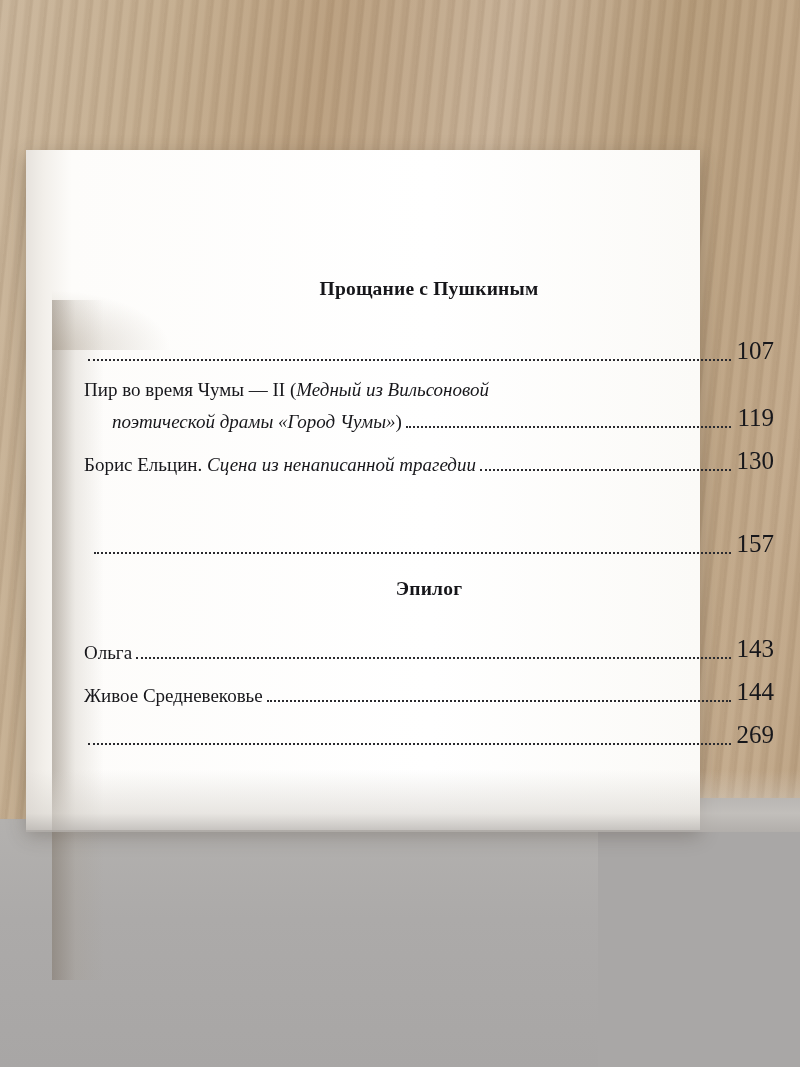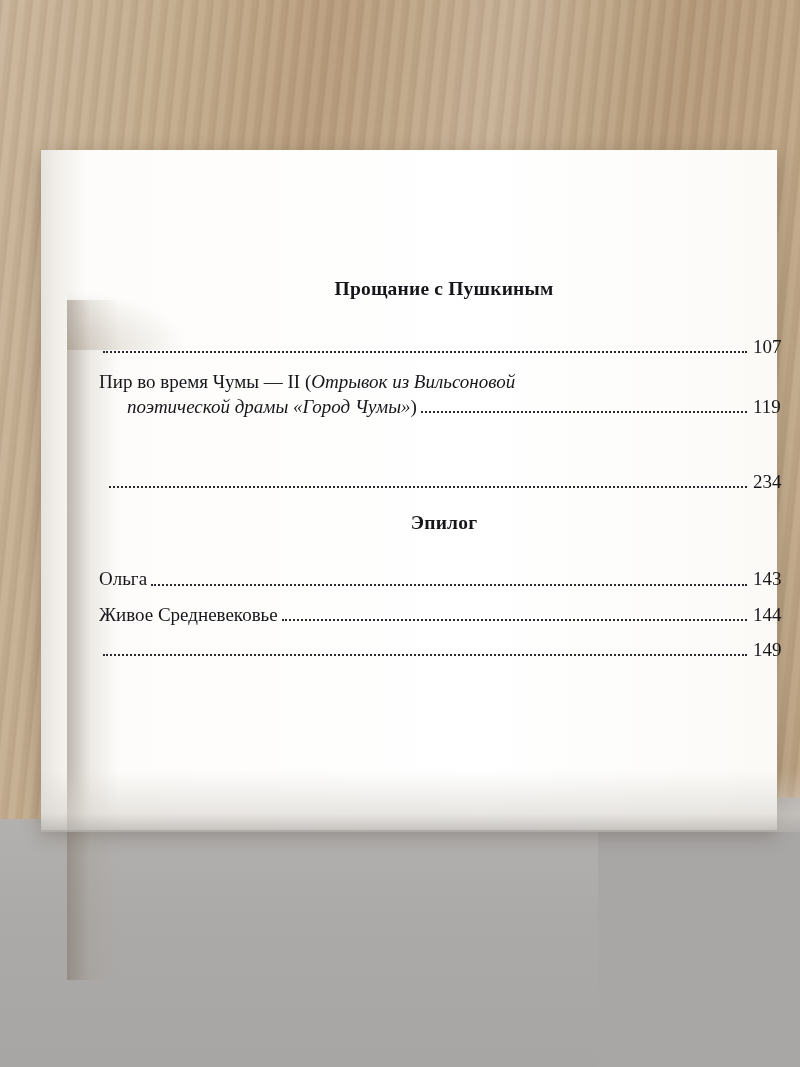--- a/index.html
+++ b/index.html
@@ -59,9 +59,9 @@
   
   .page-sheet {
     position: absolute;
-    left: 41px;
+    left: 26px;
     top: 150px;
-    width: 736px;
+    width: 674px;
     height: 680px;
     background: #fbfaf8;
     background-image:

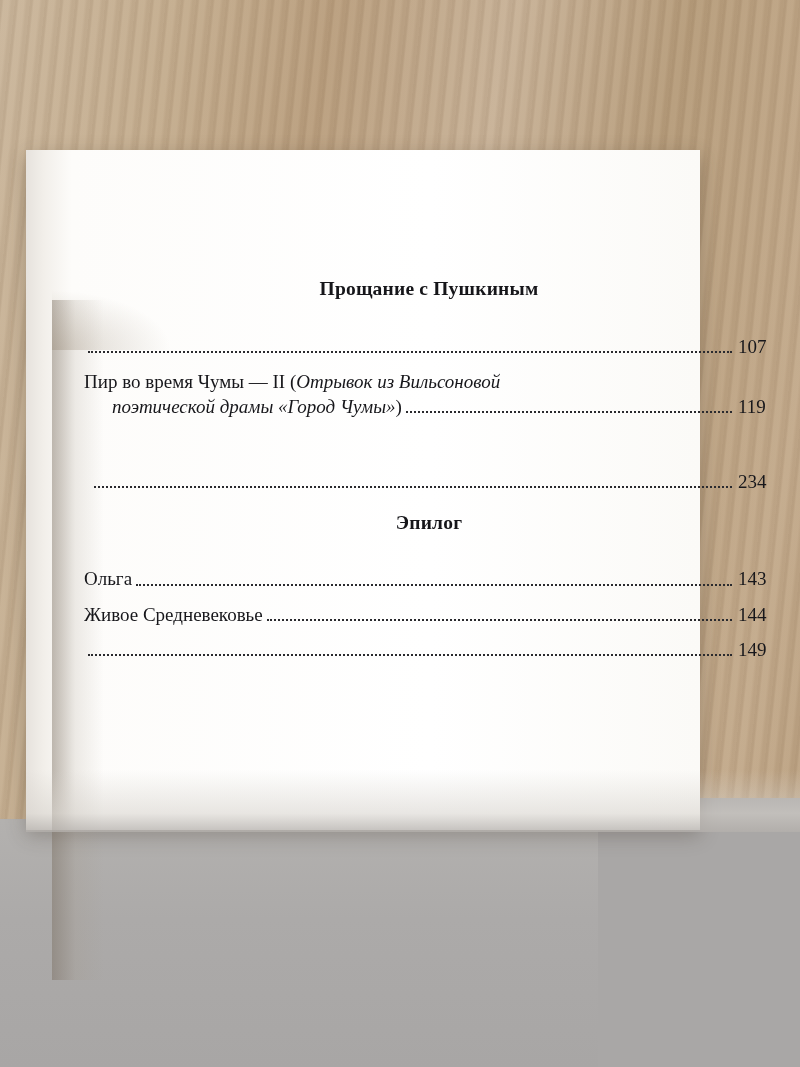--- a/index.html
+++ b/index.html
@@ -132,9 +132,9 @@
   }
   .entry .pageno {
     white-space: nowrap;
-    font-size: 19px;
+    font-size: 25px;
     min-width: 36px;
-    text-align: left;
+    text-align: center;
     padding-left: 2px;
   }
   .entry.two-line {

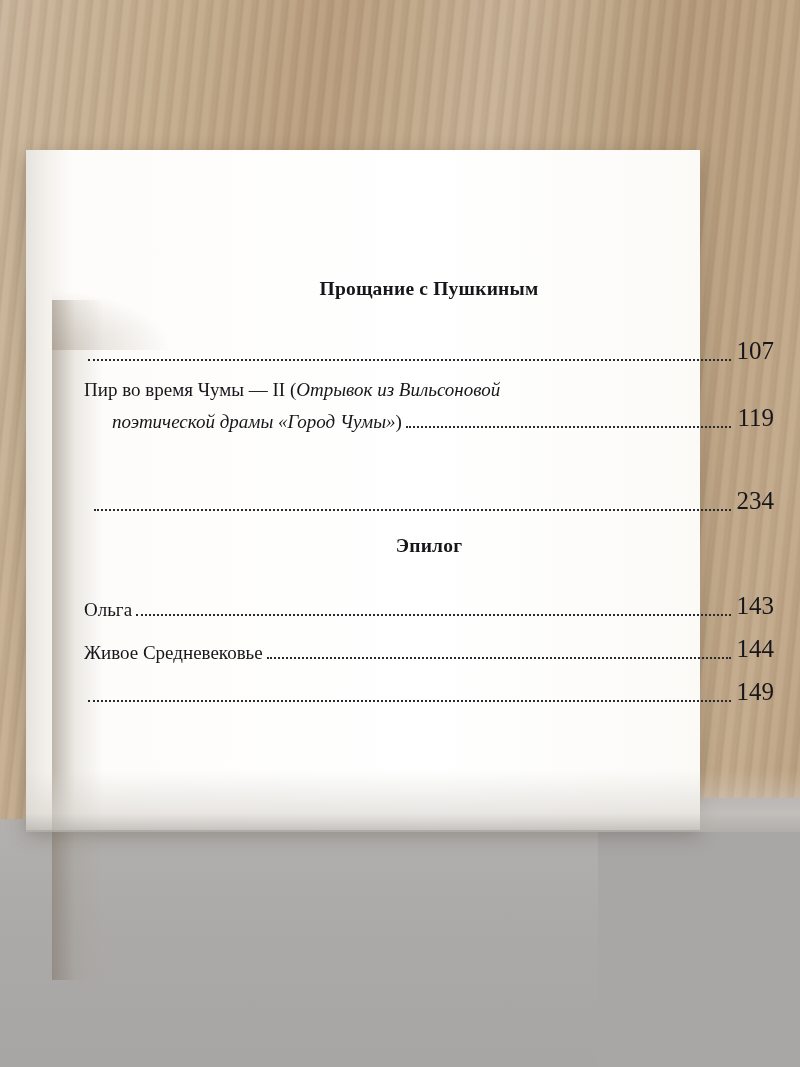--- a/index.html
+++ b/index.html
@@ -180,7 +180,7 @@
 
       <div class="entry two-line">
         <span class="line1">
-          <span>Пир во время Чумы — II (</span><span class="ital">Отрывок из Вильсоновой</span>
+          <span>Пир во время Чумы — II (</span><span class="ital">Медный из Вильсоновой</span>
         </span>
         <span class="line2">
           <span class="label"><span class="ital">поэтической драмы «Город Чумы»</span><span>)</span></span>

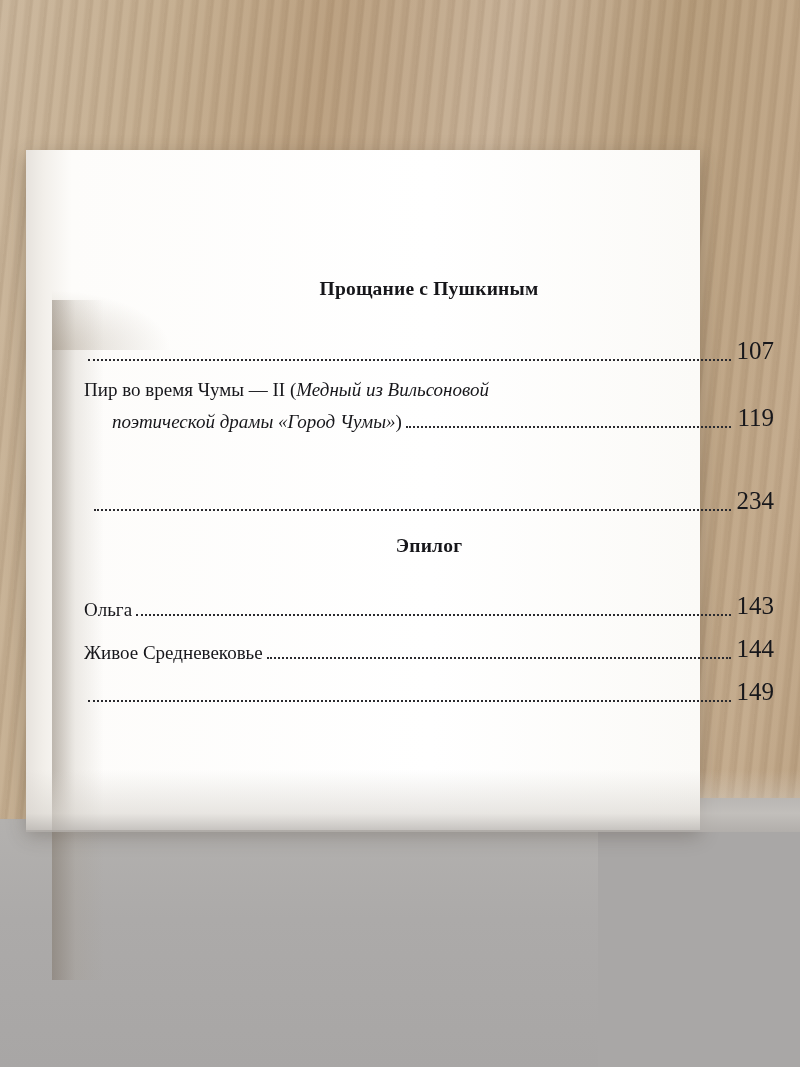--- a/index.html
+++ b/index.html
@@ -189,6 +189,11 @@
         </span>
       </div>
 
+      <div class="entry">
+        <span class="label"><span>Борис Ельцин.</span>&nbsp;<span class="ital">Сцена из ненаписанной трагедии</span></span>
+        <span class="leader"></span>
+        <span class="pageno">130</span>
+      </div>
 
       <div class="block-gap-b"></div>
 

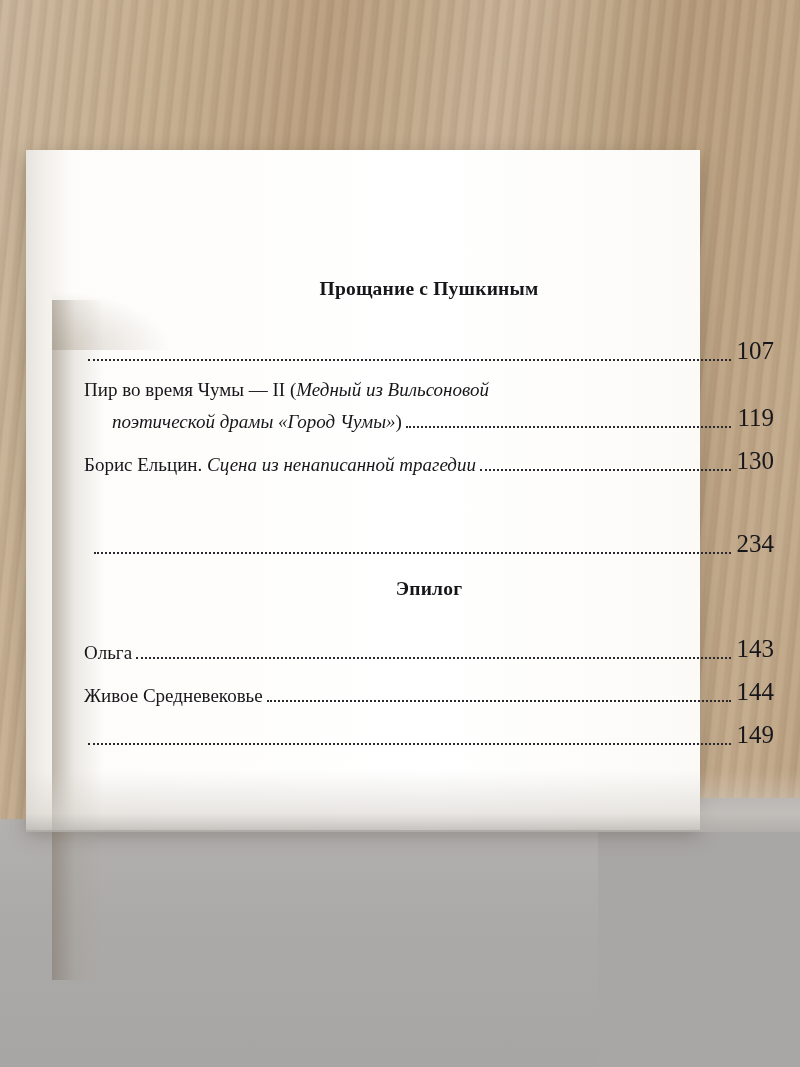--- a/index.html
+++ b/index.html
@@ -201,7 +201,7 @@
 
       <div class="entry indent-1">
         <span class="leader"></span>
-        <span class="pageno">234</span>
+        <span class="pageno">157</span>
       </div>
 
       <div class="block-gap-b"></div>

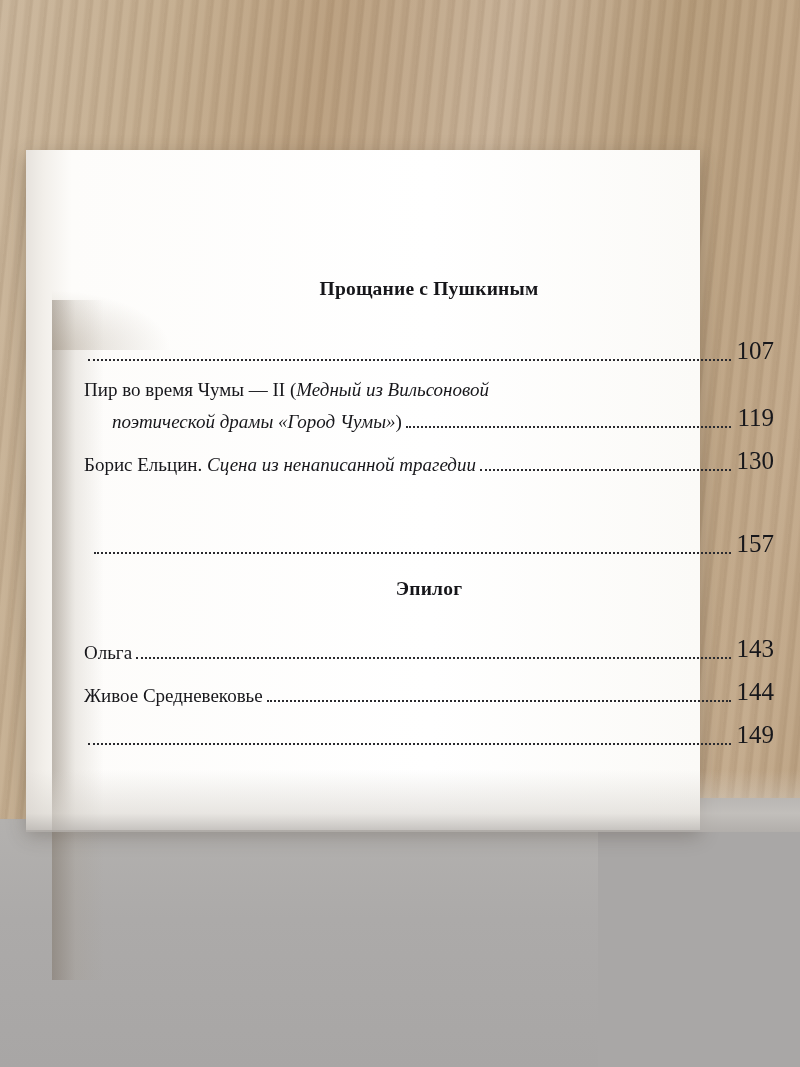--- a/index.html
+++ b/index.html
@@ -223,7 +223,7 @@
 
       <div class="entry">
         <span class="leader"></span>
-        <span class="pageno">149</span>
+        <span class="pageno">269</span>
       </div>
 
     </div>

